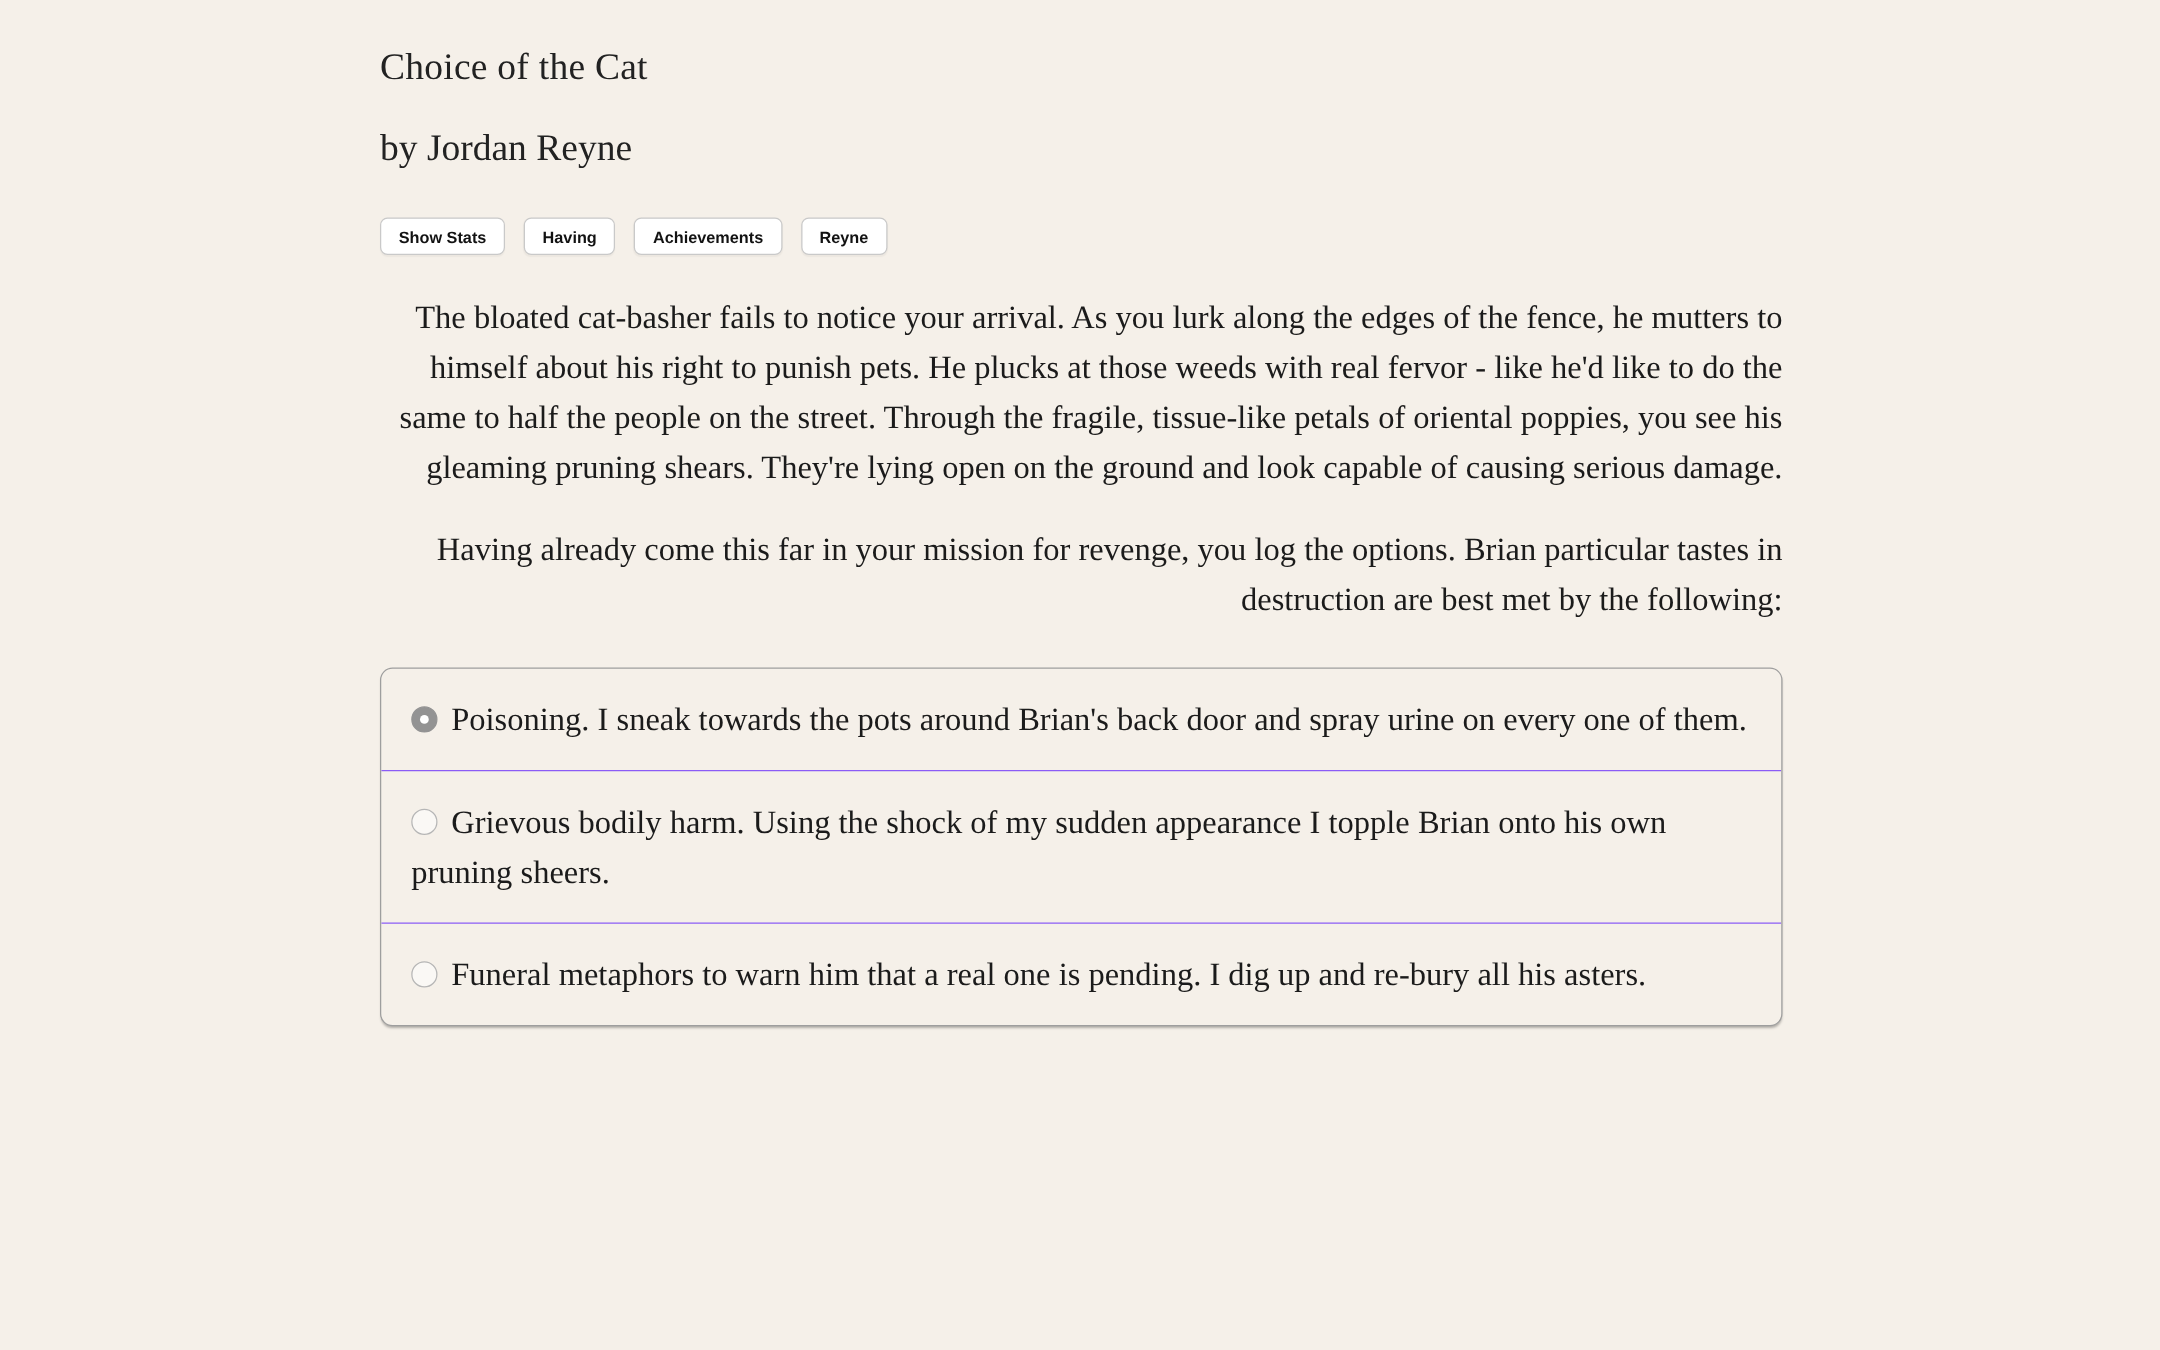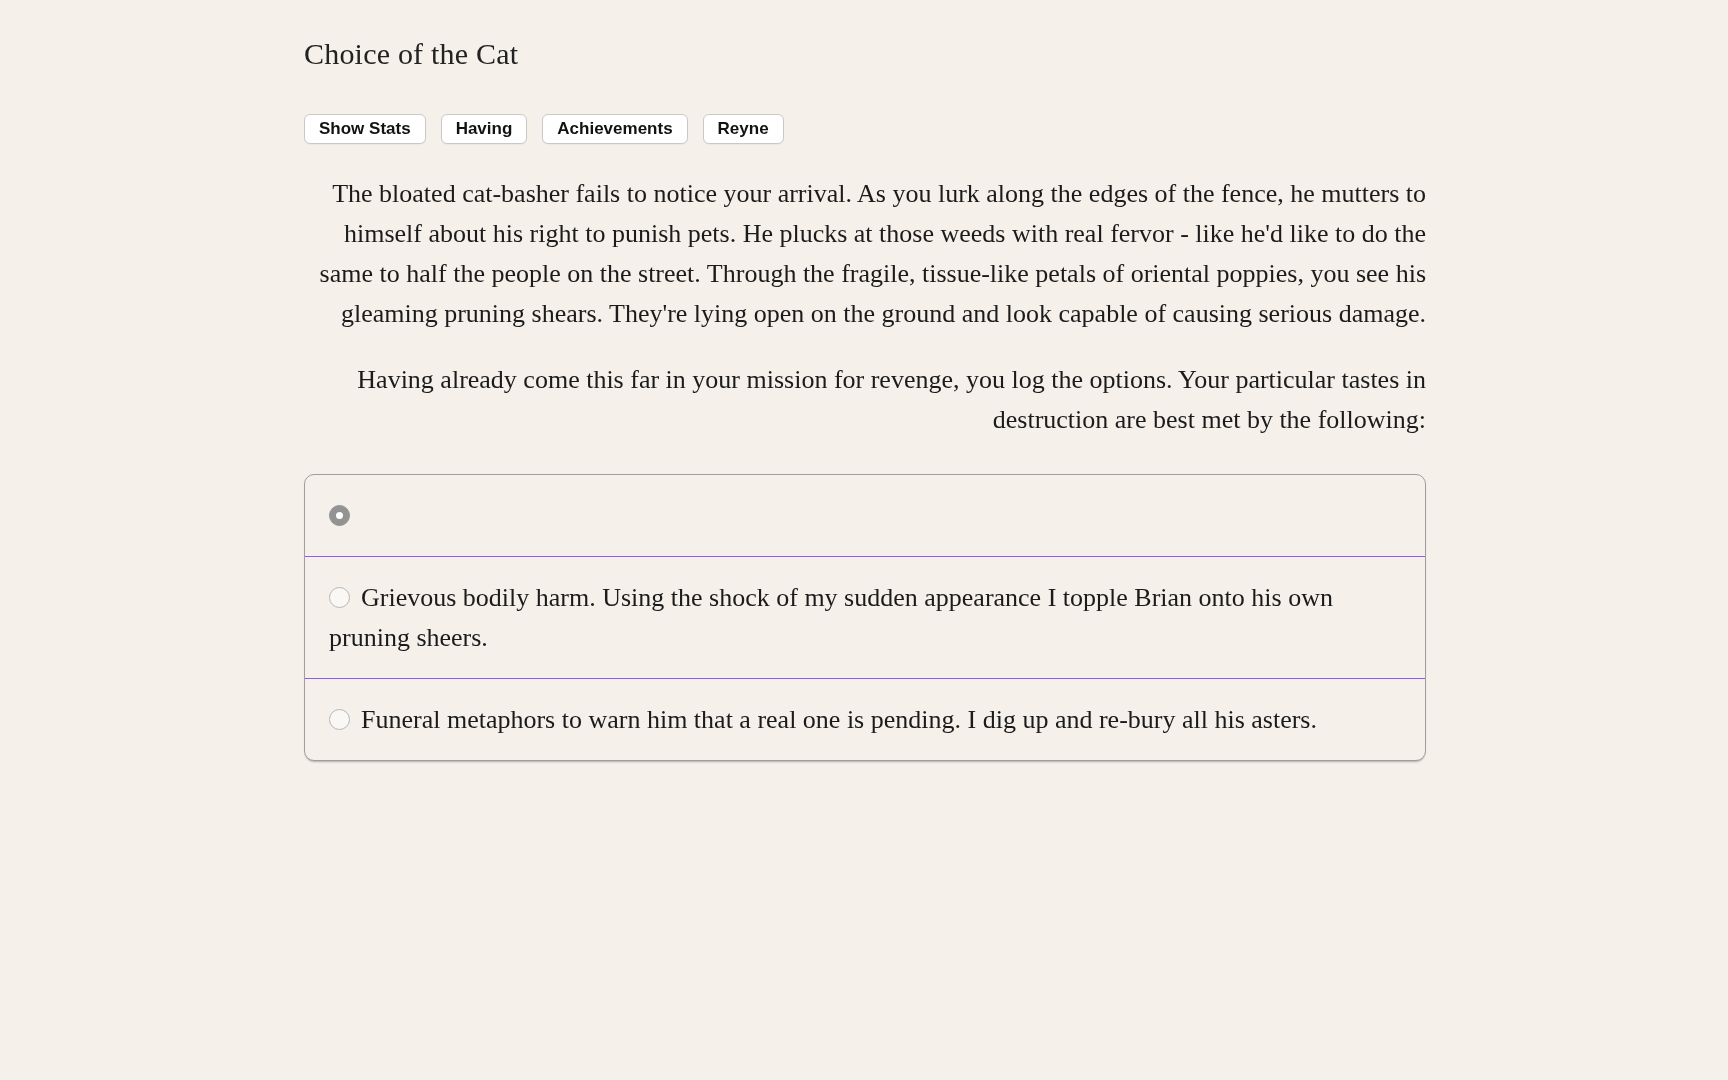--- a/index.html
+++ b/index.html
@@ -107,6 +107,7 @@
 
   <h1 class="game-title">Choice of the Cat</h1>
 
+  <p class="game-author">by Jordan Reyne</p>
 
   <div class="toolbar">
     <button type="button">Show Stats</button>

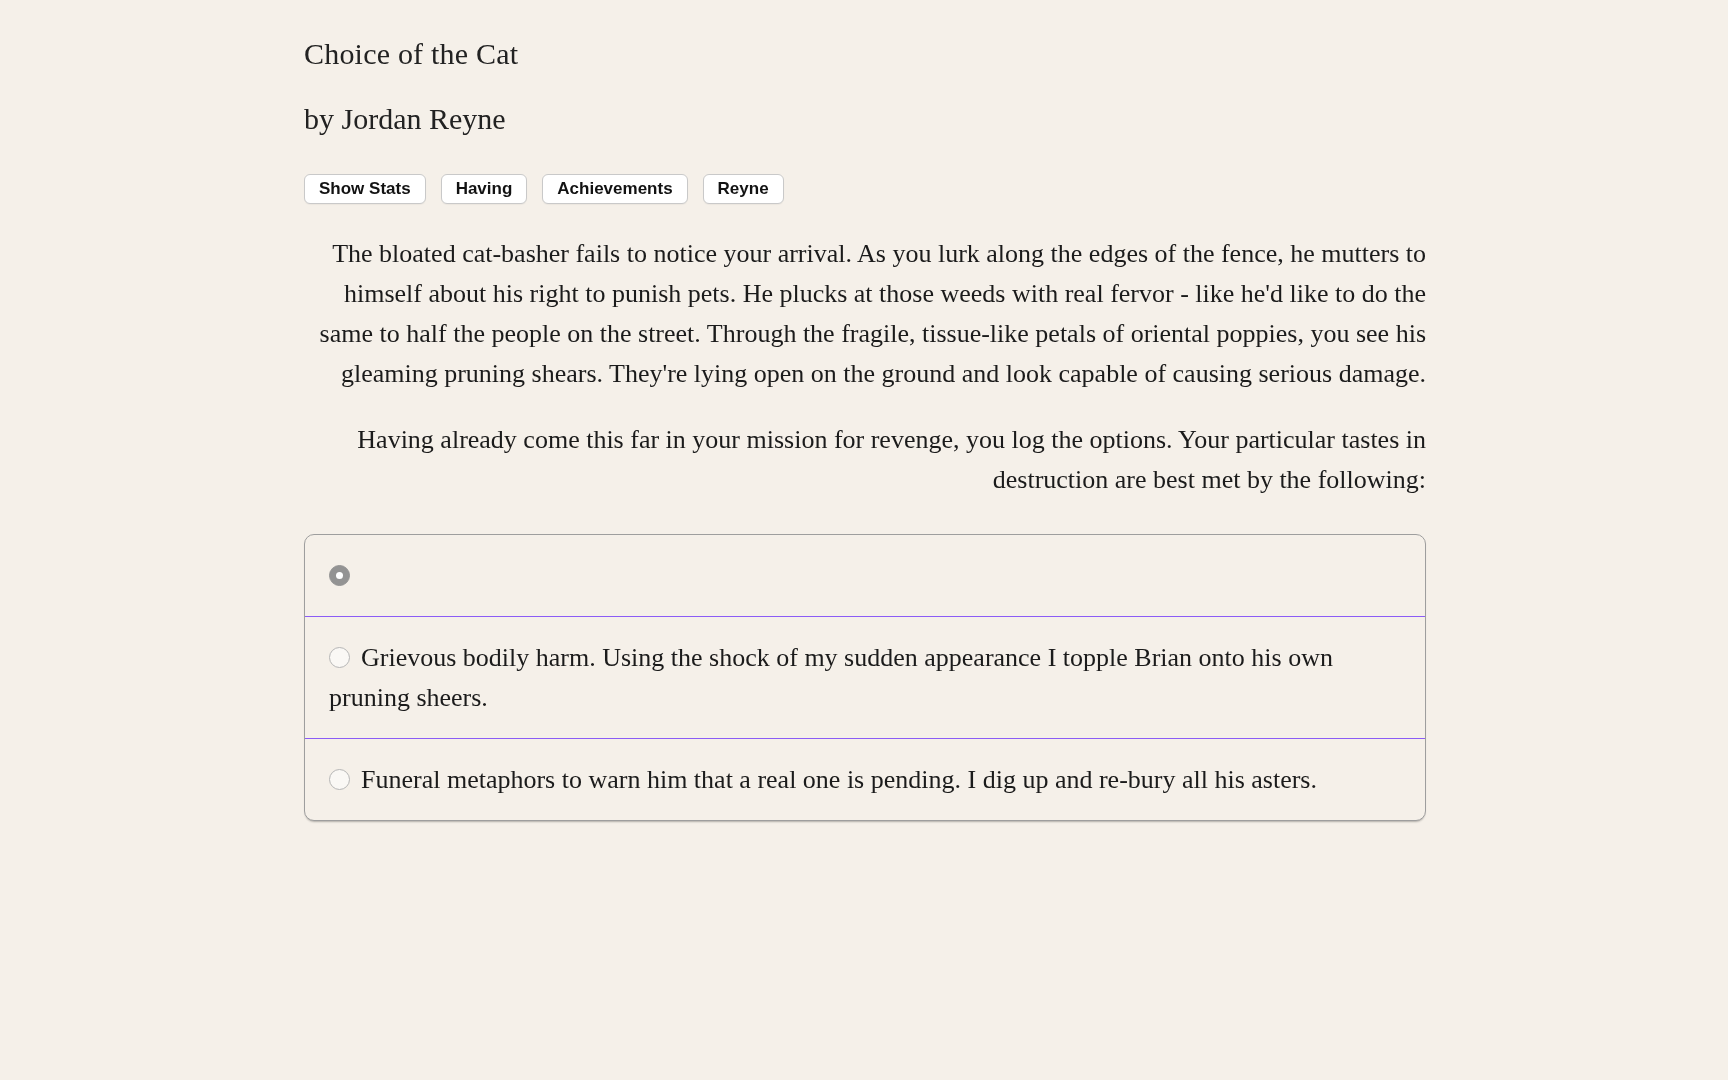--- a/index.html
+++ b/index.html
@@ -39,7 +39,7 @@
   }
   .toolbar button {
     font-family: "Liberation Sans", "DejaVu Sans", sans-serif;
-    font-size: 17px;
+    font-size: 13px;
     font-weight: 700;
     color: #121212;
     background: #ffffff;

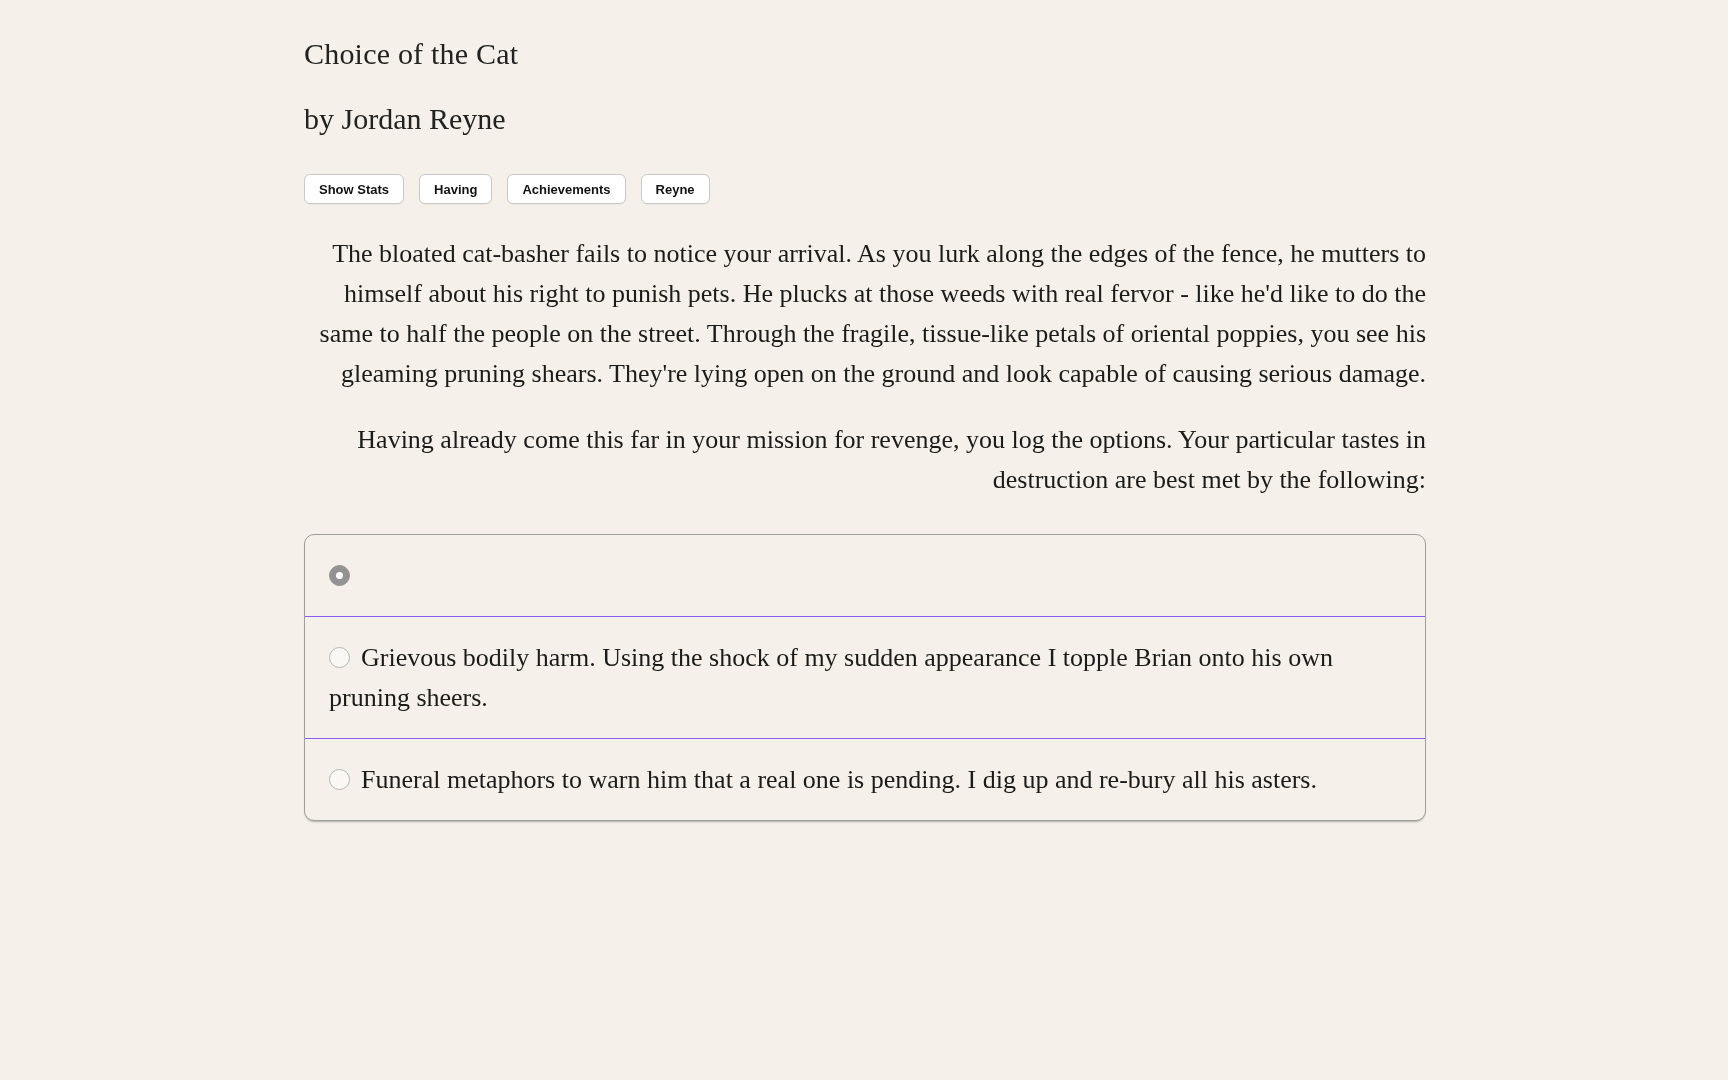--- a/index.html
+++ b/index.html
@@ -118,7 +118,7 @@
 
   <div class="story">
     <p class="p1">The bloated cat-basher fails to notice your arrival. As you lurk along the edges of the fence, he mutters to himself about his right to punish pets. He plucks at those weeds with real fervor - like he'd like to do the same to half the people on the street. Through the fragile, tissue-like petals of oriental poppies, you see his gleaming pruning shears. They're lying open on the ground and look capable of causing serious damage.</p>
-    <p class="p2">Having already come this far in your mission for revenge, you log the options. Your particular tastes in destruction are best met by the following:</p>
+    <p class="p2">Having already come this far in your mission for revenge, you log the options. Brian particular tastes in destruction are best met by the following:</p>
   </div>
 
   <div class="choices" role="radiogroup">

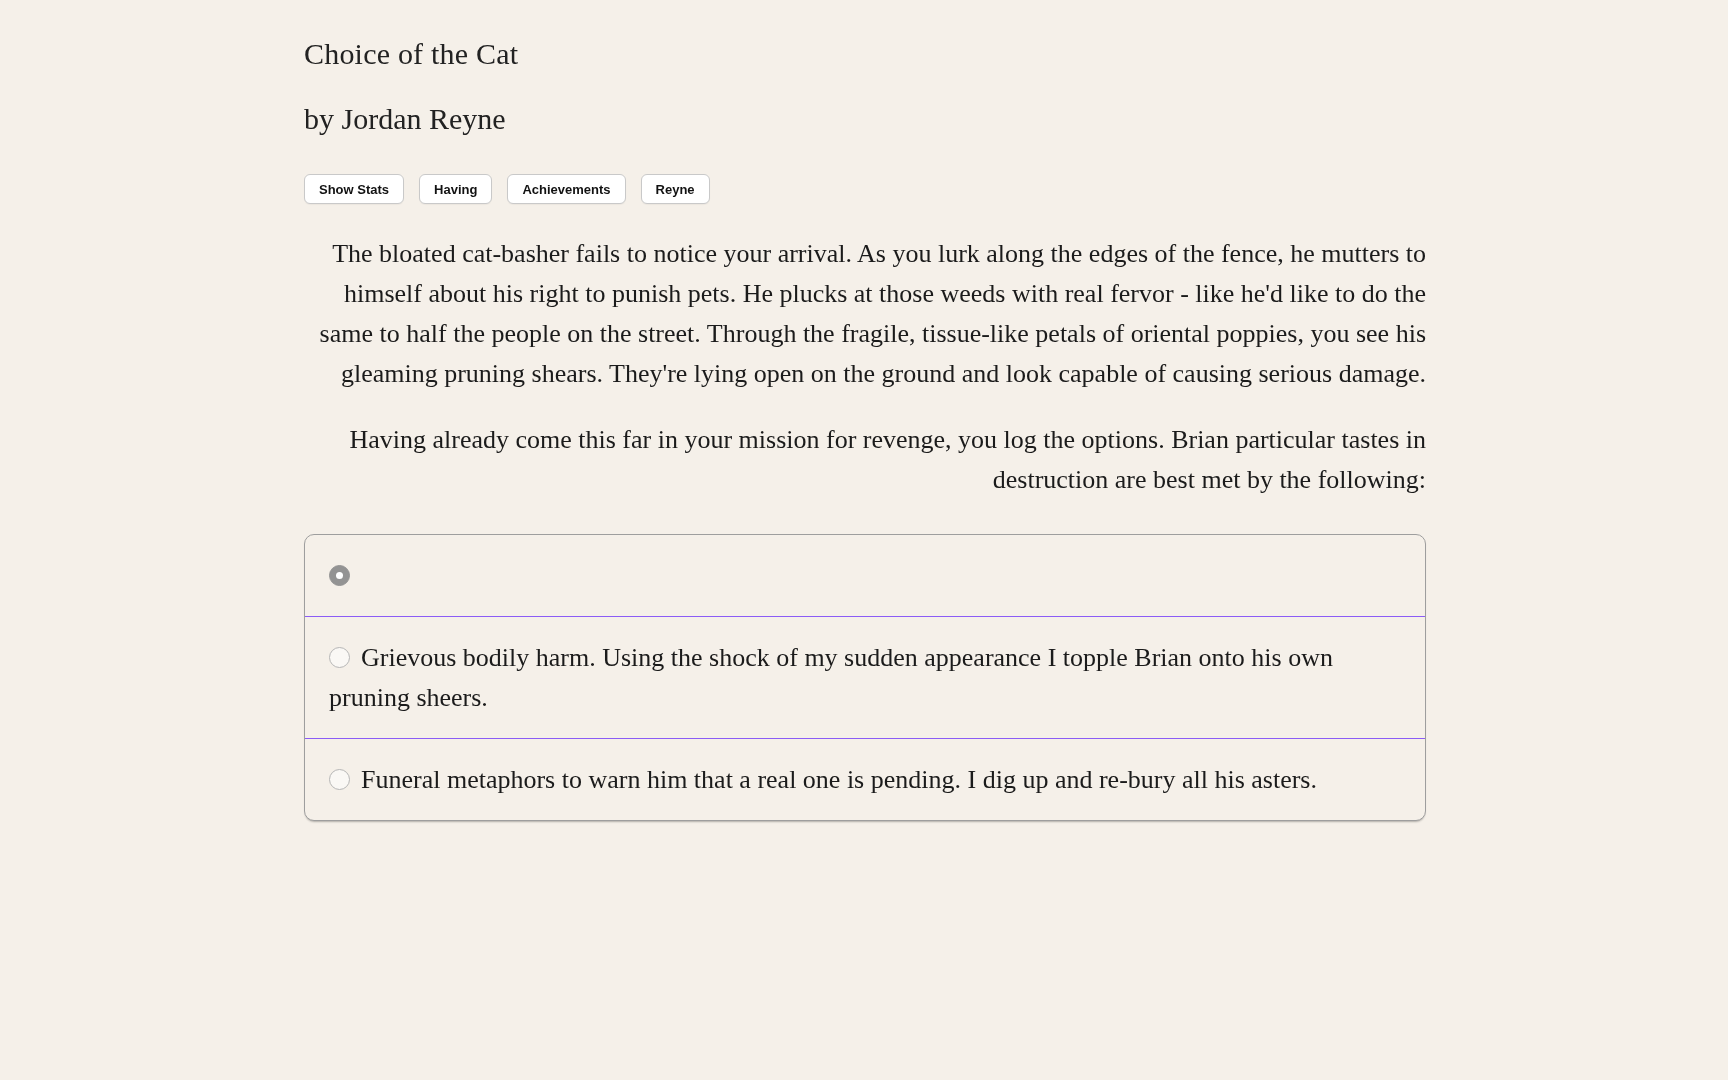--- a/index.html
+++ b/index.html
@@ -123,7 +123,7 @@
 
   <div class="choices" role="radiogroup">
     <label class="choice-row" aria-checked="true">
-      <span class="radio selected"></span>
+      <span class="radio selected"></span><span>Poisoning. I sneak towards the pots around Brian's back door and spray urine on every one of them.</span>
     </label>
     <label class="choice-row">
       <span class="radio"></span><span>Grievous bodily harm. Using the shock of my sudden appearance I topple Brian onto his own pruning sheers.</span>

